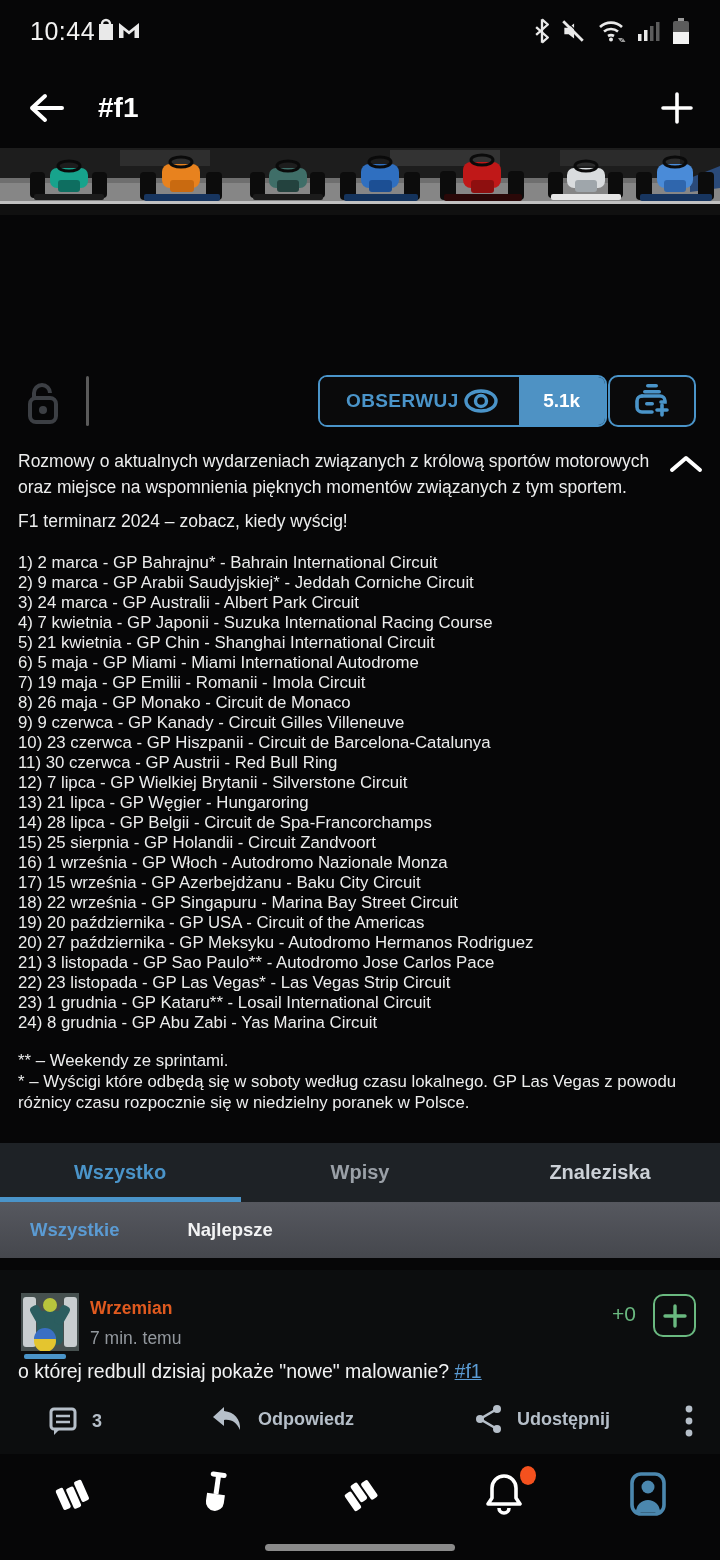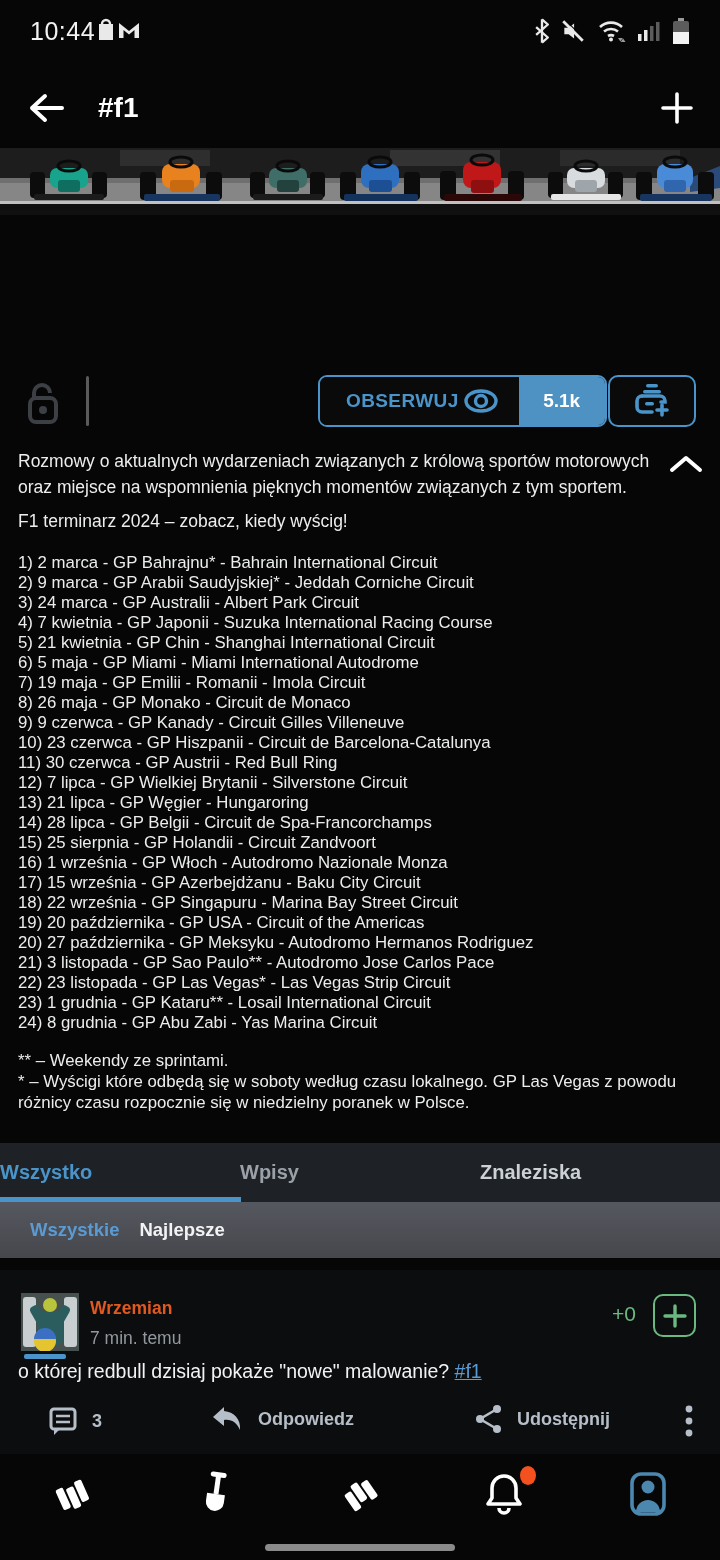--- a/index.html
+++ b/index.html
@@ -58,7 +58,7 @@
   
   .tabbar { position:absolute; top:1143px; left:0; width:720px; height:59px;
     background:#1e2226; display:flex; }
-  .tab { flex:1; display:flex; align-items:center; justify-content:flex-start;
+  .tab { flex:1; display:flex; align-items:center; justify-content:center;
     font-size:20px; font-weight:bold; position:relative; }
   .tab.active { color:#4a94c9; }
   .tab.dim { color:#9aa0a7; }

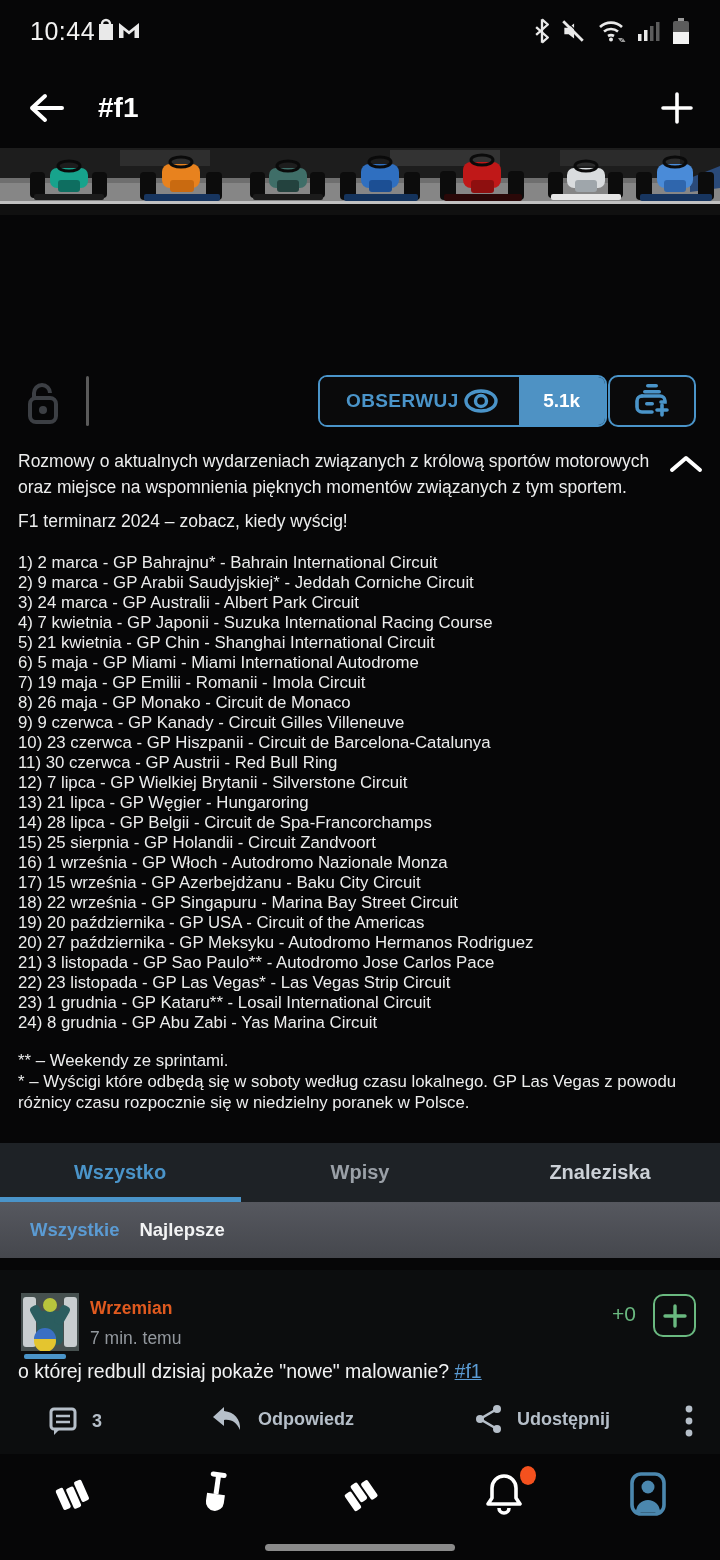--- a/index.html
+++ b/index.html
@@ -66,7 +66,7 @@
   .tab-underline { position:absolute; left:0; bottom:0; width:241px; height:5px; background:#4a94c9; }
 
   .subtabbar { position:absolute; top:1202px; left:0; width:720px; height:56px;
-    background:linear-gradient(#56585f, #45474d); display:flex; align-items:center; gap:20px; padding:0 30px; }
+    background:linear-gradient(#56585f, #45474d); display:flex; align-items:center; gap:68px; padding:0 30px; }
   .subtab { font-size:18.5px; font-weight:bold; }
   .subtab.active { color:#5b9bd3; }
   .subtab.idle { color:#f2f3f4; }

